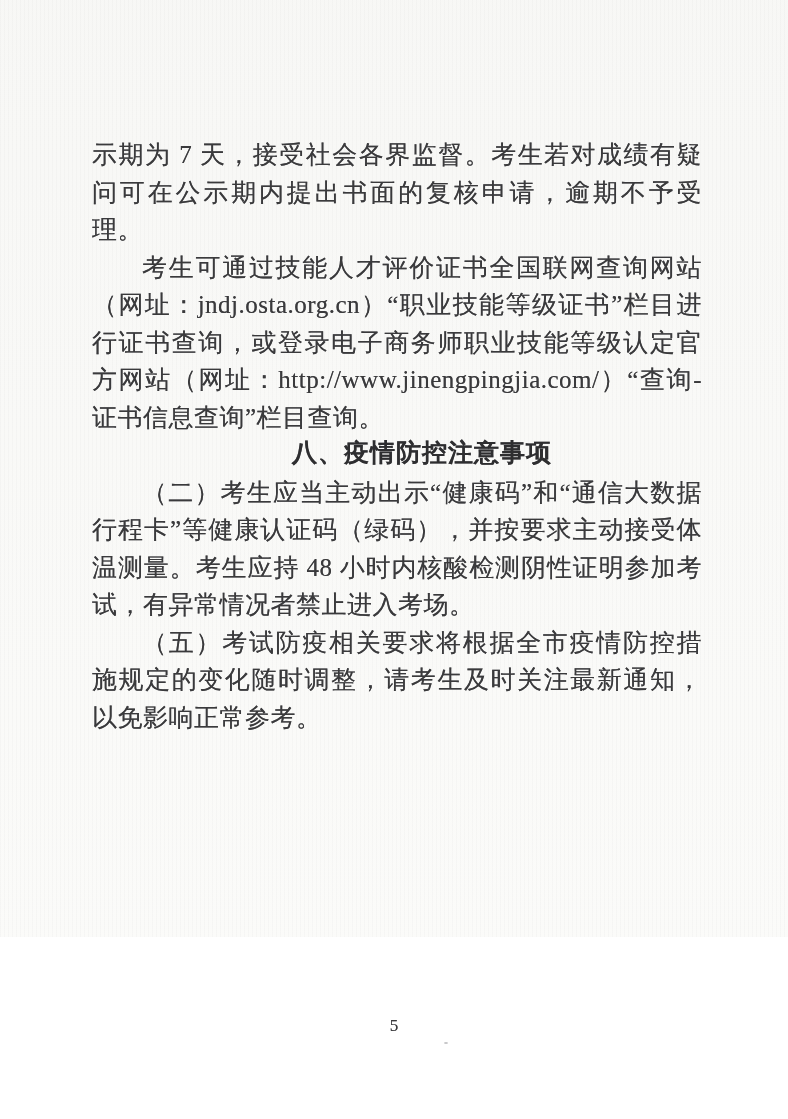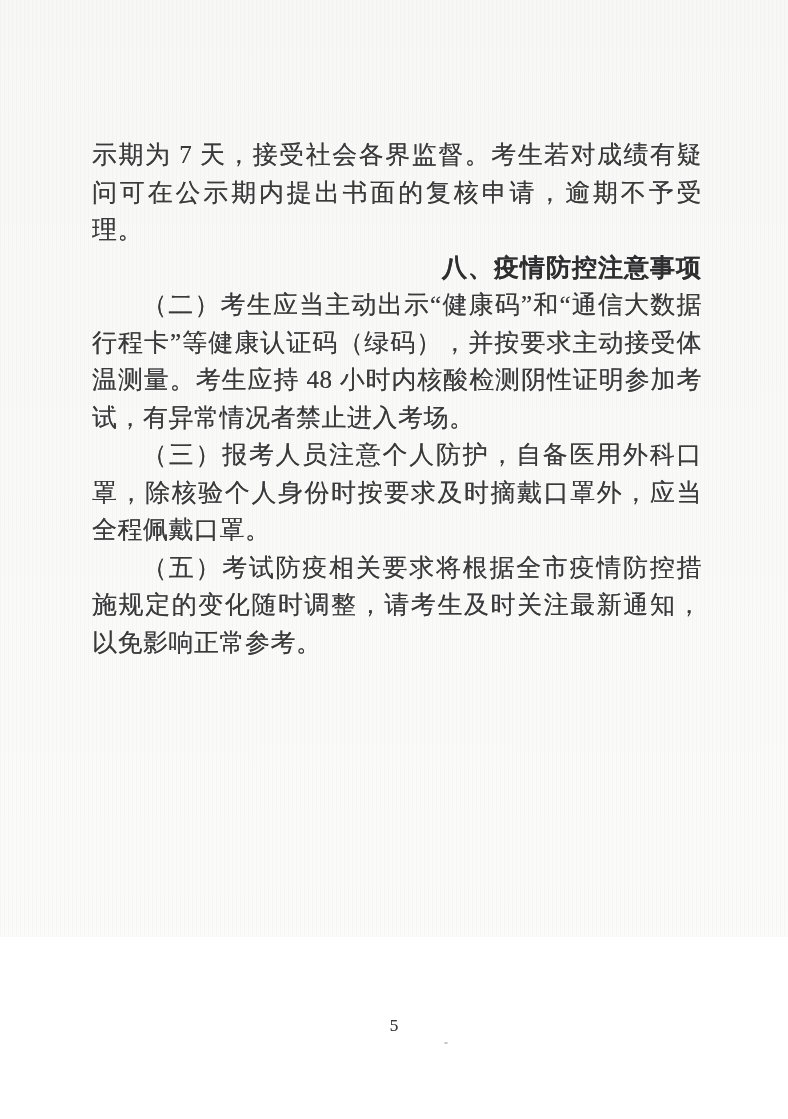--- a/index.html
+++ b/index.html
@@ -79,6 +79,7 @@
 <div class="page" style="background-color: rgb(251, 251, 249);">
   <div class="doc" id="doc-body" style="color: rgb(58, 58, 60);">
       <p class="para continuation">示期为 7 天，接受社会各界监督。考生若对成绩有疑问可在公示期内提出书面的复核申请，逾期不予受理。</p>
+      <p class="para body">考生可通过技能人才评价证书全国联网查询网站（网址：jndj.osta.org.cn）“职业技能等级证书”栏目进行证书查询，或登录电子商务师职业技能等级认定官方网站（网址：http://www.jinengpingjia.com/）“查询-证书信息查询”栏目查询。</p>
       <p class="para heading" style="color: rgb(46, 46, 48);">八、疫情防控注意事项</p>
       <p class="para body">（二）考生应当主动出示“健康码”和“通信大数据行程卡”等健康认证码（绿码），并按要求主动接受体温测量。考生应持 48 小时内核酸检测阴性证明参加考试，有异常情况者禁止进入考场。</p>
       <p class="para body">（三）报考人员注意个人防护，自备医用外科口罩，除核验个人身份时按要求及时摘戴口罩外，应当全程佩戴口罩。</p>

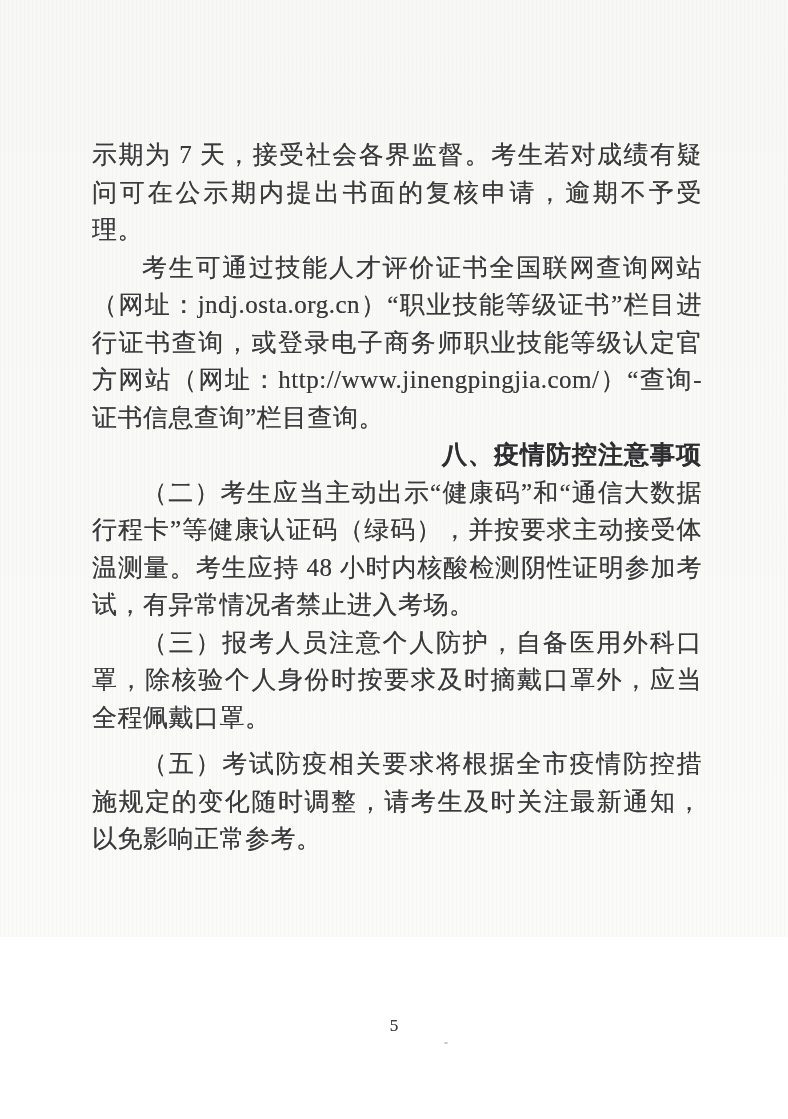--- a/index.html
+++ b/index.html
@@ -48,10 +48,10 @@
     margin-top: 9px;
   }
   .para.heading {
-    font-family: Liberation Serif, serif;
+    font-family: Liberation Mono, monospace;
     font-weight: 700;
     letter-spacing: 1px;
-    text-align: right;
+    text-align: center;
   }
   .footer {
     position: absolute;

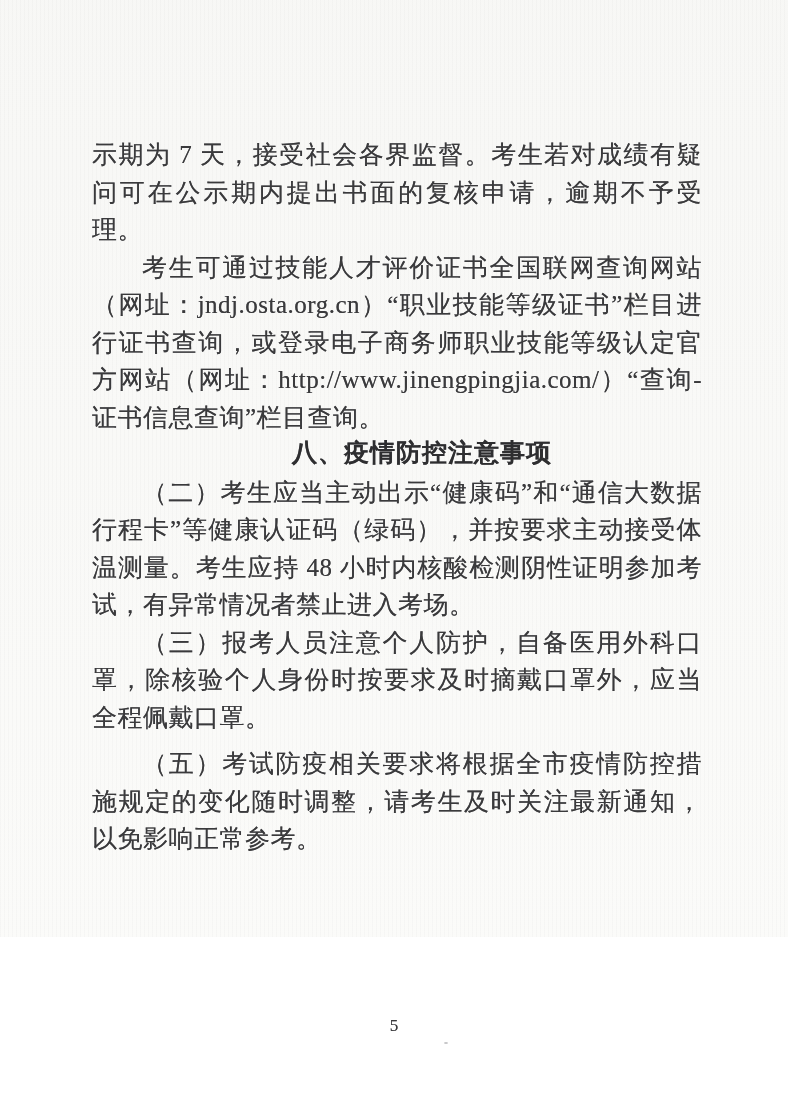--- a/index.html
+++ b/index.html
@@ -82,7 +82,6 @@
       <p class="para body">考生可通过技能人才评价证书全国联网查询网站（网址：jndj.osta.org.cn）“职业技能等级证书”栏目进行证书查询，或登录电子商务师职业技能等级认定官方网站（网址：http://www.jinengpingjia.com/）“查询-证书信息查询”栏目查询。</p>
       <p class="para heading" style="color: rgb(46, 46, 48);">八、疫情防控注意事项</p>
       <p class="para body">（二）考生应当主动出示“健康码”和“通信大数据行程卡”等健康认证码（绿码），并按要求主动接受体温测量。考生应持 48 小时内核酸检测阴性证明参加考试，有异常情况者禁止进入考场。</p>
-      <p class="para body">（三）报考人员注意个人防护，自备医用外科口罩，除核验个人身份时按要求及时摘戴口罩外，应当全程佩戴口罩。</p>
       <p class="para body">（五）考试防疫相关要求将根据全市疫情防控措施规定的变化随时调整，请考生及时关注最新通知，以免影响正常参考。</p>
     </div>
   <div class="speck"></div>

